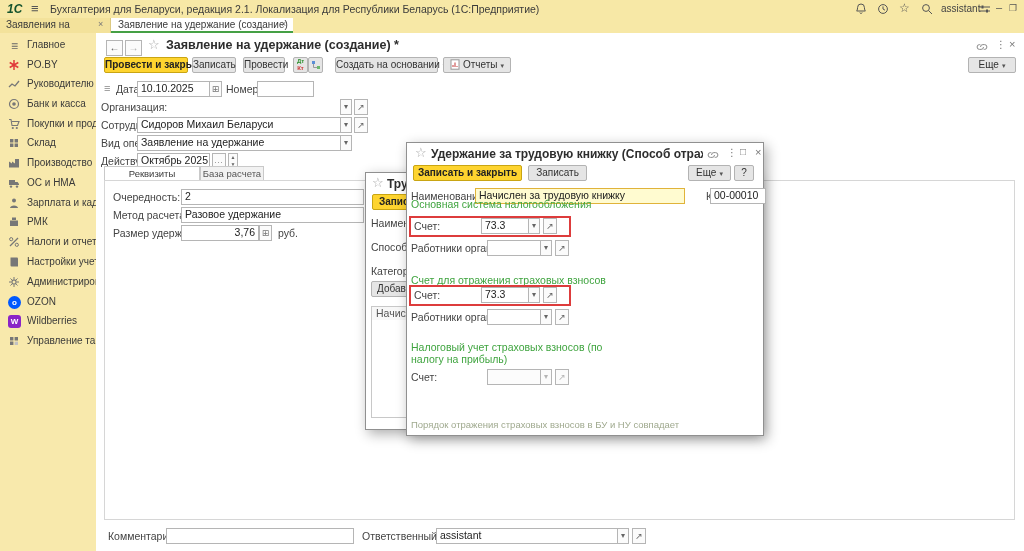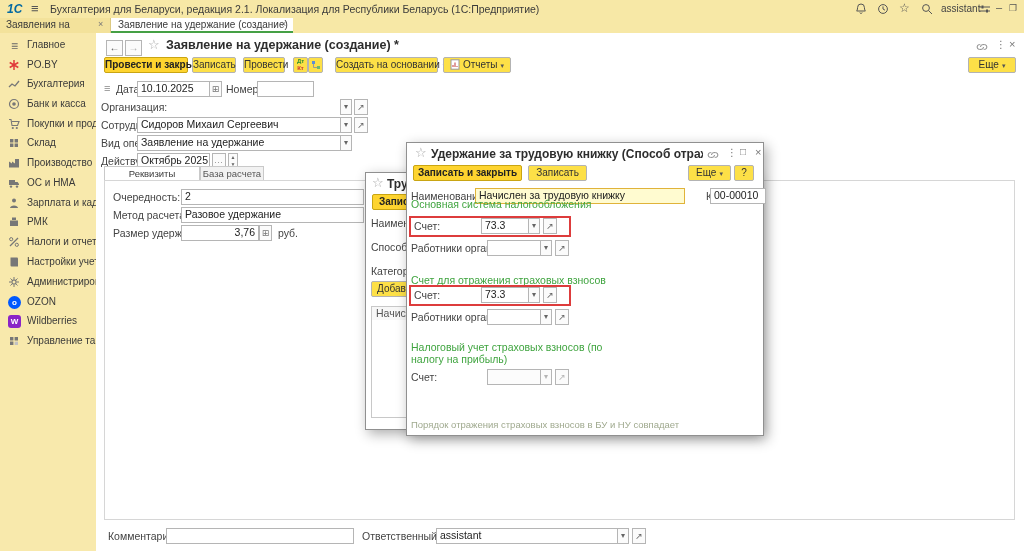--- a/index.html
+++ b/index.html
@@ -36,7 +36,7 @@
 <div id="screen">
 
   <div class="titlebar">
-    <div class="abs" style="left:7px;top:2px;color:#0369a1;font-weight:bold;font-style:italic;font-size:12px;">1С</div>
+    <div class="abs" style="left:7px;top:2px;color:#14532d;font-weight:bold;font-style:italic;font-size:12px;">1С</div>
     <div class="abs" style="left:31px;top:1px;font-size:13px;color:#555;">≡</div>
     <div class="abs" style="left:50px;top:3px;color:#3b3b3b;">Бухгалтерия для Беларуси, редакция 2.1. Локализация для Республики Беларусь  (1С:Предприятие)</div>
     <div class="abs" style="left:855px;top:3px;">

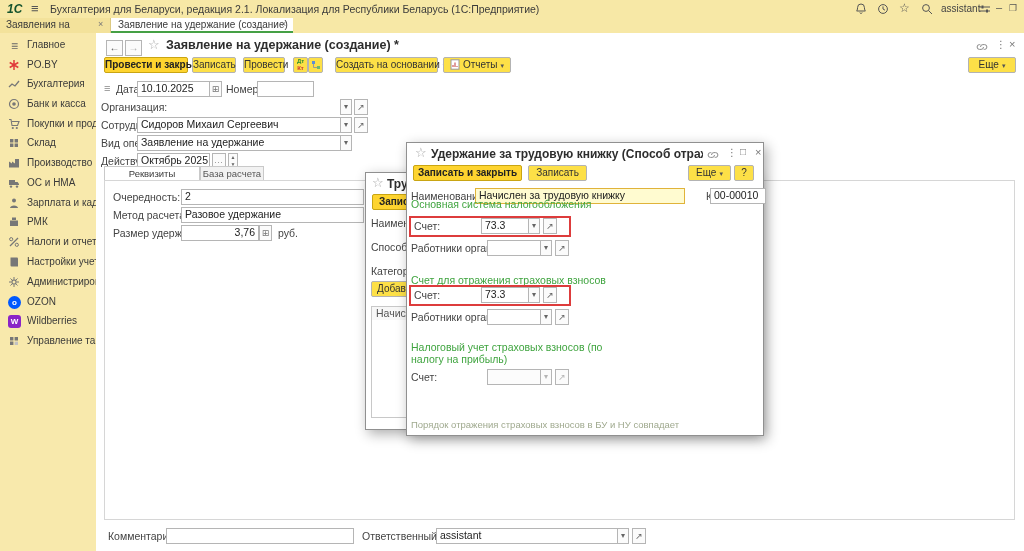--- a/index.html
+++ b/index.html
@@ -12,7 +12,7 @@
   input.fld{outline:none;}
   .sq{position:absolute;height:16px;box-sizing:border-box;border:1px solid #b5b5b5;background:#fbfbfb;
       text-align:center;line-height:14px;color:#666;font-size:8px;cursor:default;}
-  .btn{position:absolute;height:16px;box-sizing:border-box;border:1px solid #b3b3b3;background:#fde047;
+  .btn{position:absolute;height:16px;box-sizing:border-box;border:1px solid #b3b3b3;background:#e5e5e5;
        border-radius:2px;text-align:center;line-height:14px;color:#333;white-space:nowrap;font-size:10px;}
   .btn.yellow{background:#fed42f;border-color:#c9a513;font-weight:bold;color:#222;}
   .car{font-size:7px;color:#555;margin-left:3px;}

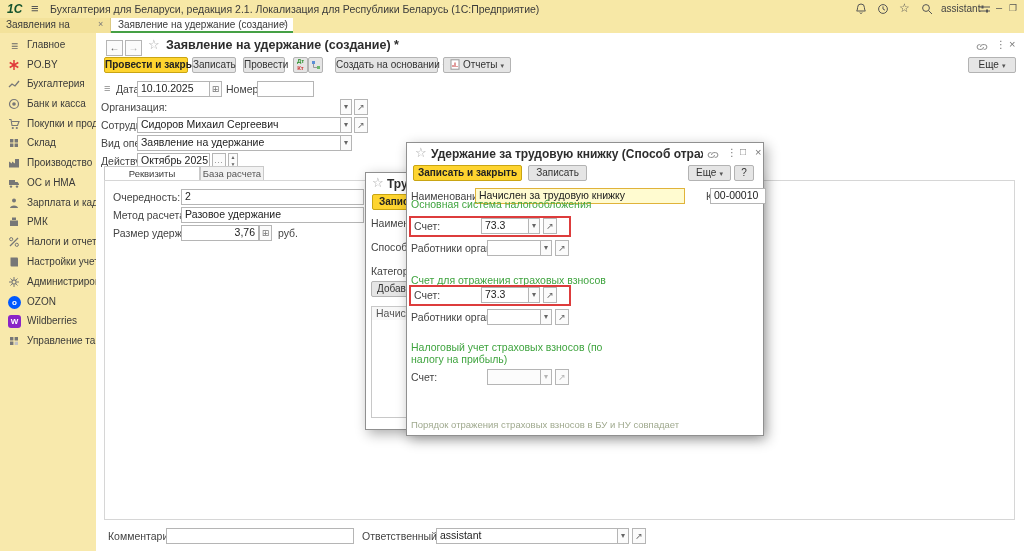--- a/index.html
+++ b/index.html
@@ -101,7 +101,7 @@
             <polyline points="1,9 4,6 7,8 11,3" fill="none" stroke="#777" stroke-width="1.3"></polyline>
           </svg>
         </span>
-        <span class="tx">Бухгалтерия</span>
+        <span class="tx">Руководителю</span>
       </div>
     <div class="sbitem" style="top:63px;">
         <span class="ic">

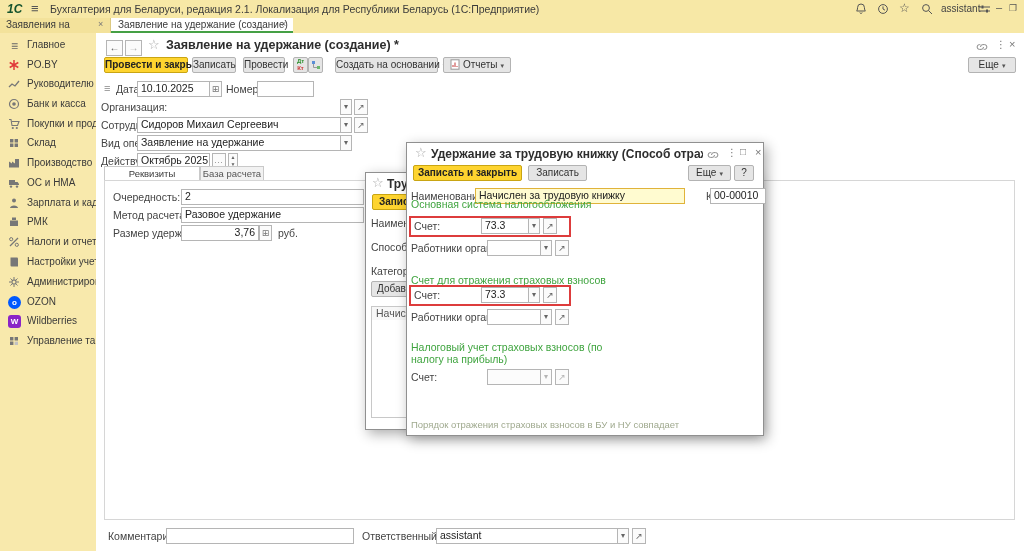--- a/index.html
+++ b/index.html
@@ -263,7 +263,7 @@
     <div class="sq" style="left:258px;top:66px;width:14px;font-size:9px;">↗</div>
 
     <div class="lbl" style="left:5px;top:84px;">Сотрудник:</div>
-    <div class="fld" style="left:41px;top:84px;width:204px;"><span>Сидоров Михаил Сергеевич</span></div>
+    <div class="fld" style="left:41px;top:84px;width:204px;"><span>Сидоров Михаил Беларуси</span></div>
     <div class="sq" style="left:244px;top:84px;width:12px;">▾</div>
     <div class="sq" style="left:258px;top:84px;width:14px;font-size:9px;">↗</div>
 

